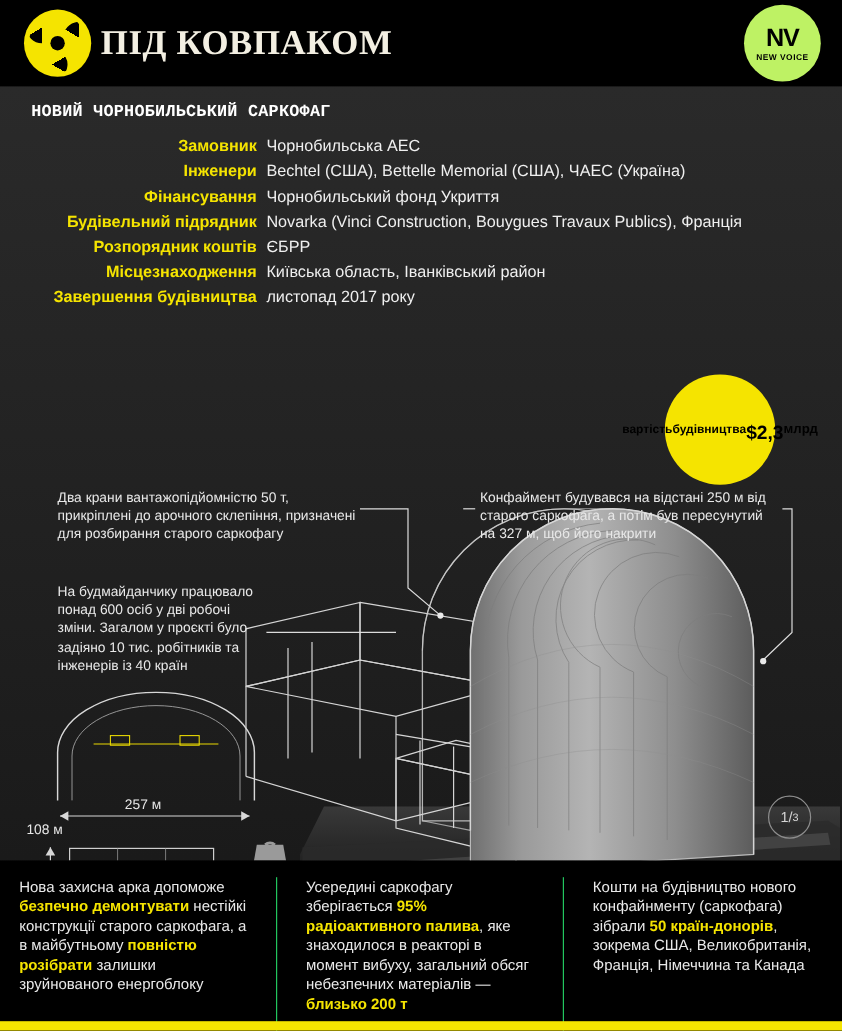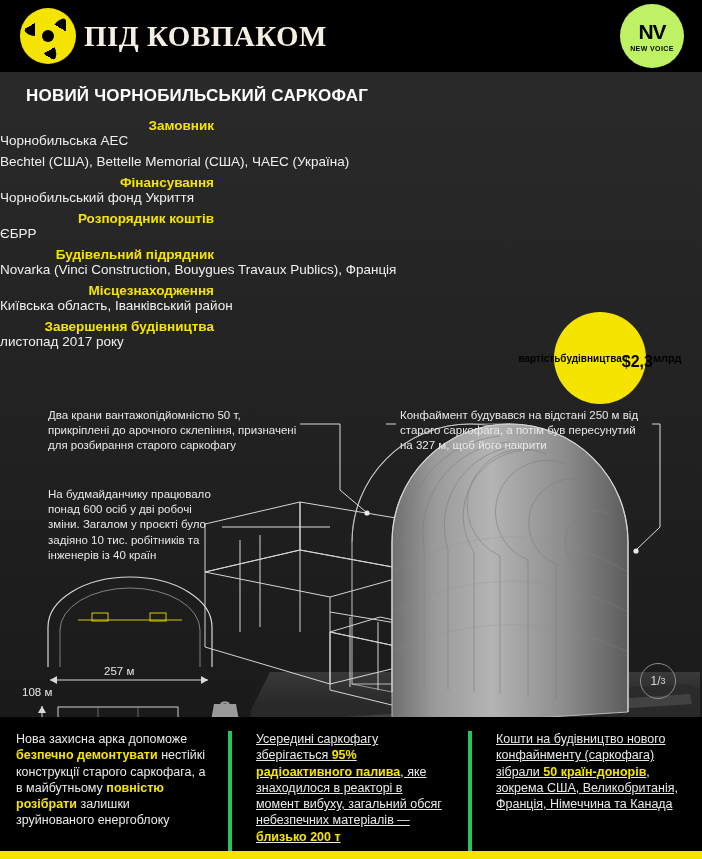--- a/index.html
+++ b/index.html
@@ -81,11 +81,12 @@
     overflow: hidden;
   }
   .main-title {
-    font-size: 17px;
+    font-size: 14px;
     font-weight: bold;
     color: #fff;
     padding: 14px 0 8px 26px;
     letter-spacing: 0.2px;
+    font-family: Liberation Mono, monospace;
   }
   
   .specs {

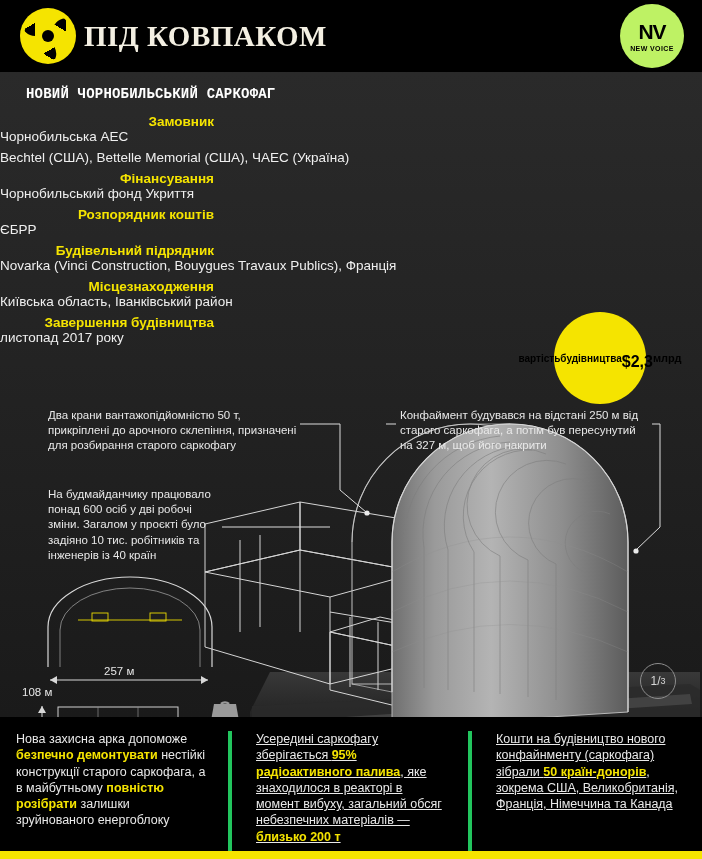--- a/index.html
+++ b/index.html
@@ -98,7 +98,6 @@
     display: flex;
     align-items: baseline;
     margin-bottom: 6px;
-    flex-direction: column;
   }
   .spec-label {
     width: 222px;

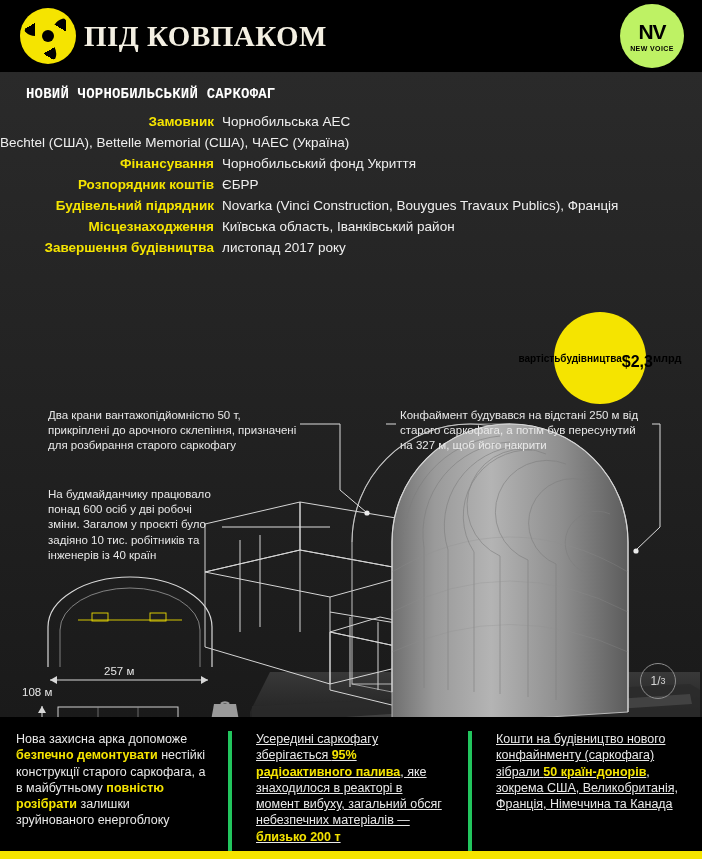--- a/index.html
+++ b/index.html
@@ -216,6 +216,7 @@
       <div class="spec-val">Чорнобильська АЕС</div>
     </div>
     <div class="spec-row">
+      <div class="spec-label">Інженери</div>
       <div class="spec-val">Bechtel (США), Bettelle Memorial (США), ЧАЕС (Україна)</div>
     </div>
     <div class="spec-row">

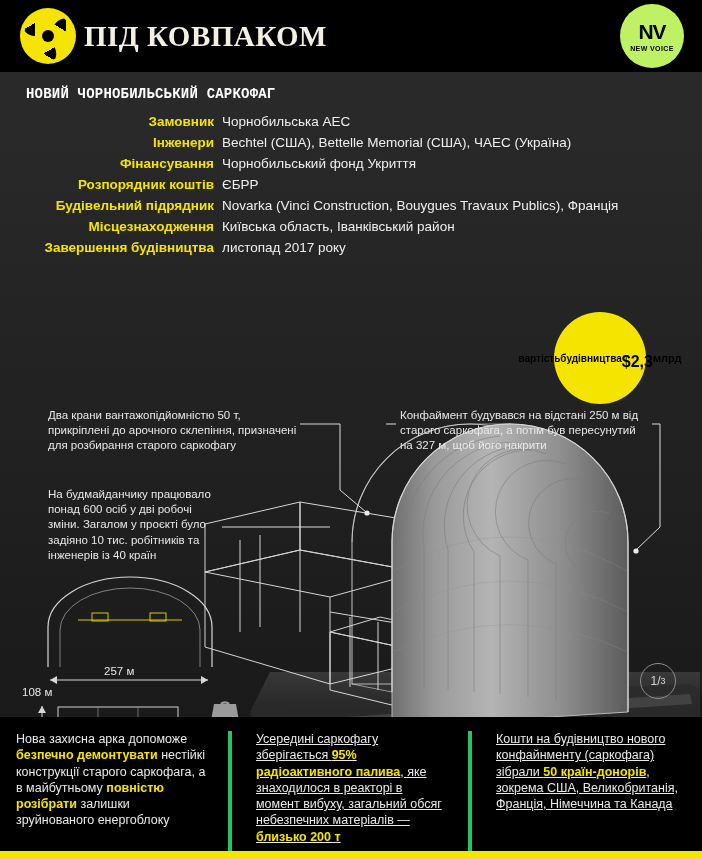--- a/index.html
+++ b/index.html
@@ -224,12 +224,12 @@
       <div class="spec-val">Чорнобильський фонд Укриття</div>
     </div>
     <div class="spec-row">
+      <div class="spec-label">Будівельний  підрядник</div>
+      <div class="spec-val">Novarka (Vinci Construction, Bouygues Travaux Publics), Франція</div>
+    </div>
+    <div class="spec-row">
       <div class="spec-label">Розпорядник  коштів</div>
       <div class="spec-val">ЄБРР</div>
-    </div>
-    <div class="spec-row">
-      <div class="spec-label">Будівельний  підрядник</div>
-      <div class="spec-val">Novarka (Vinci Construction, Bouygues Travaux Publics), Франція</div>
     </div>
     <div class="spec-row">
       <div class="spec-label">Місцезнаходження</div>

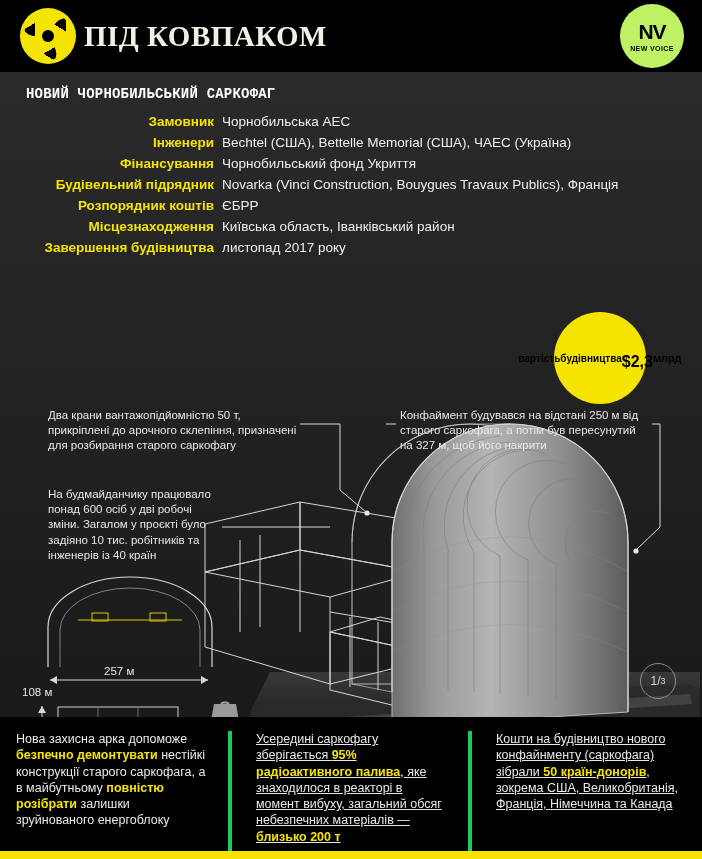--- a/index.html
+++ b/index.html
@@ -180,7 +180,7 @@
     color: #e9e9e9;
     padding: 0 6px;
   }
-  .fcol:nth-child(2), .fcol:nth-child(3) { border-left: 4px solid #22c55e; padding-left: 24px; text-decoration: underline; }
+  .fcol:nth-child(2), .fcol:nth-child(3) { border-left: 1px solid #22c55e; padding-left: 24px; }
   .hl { color: #f5e400; font-weight: bold; }
   .yellow-bar {
     position: absolute;

